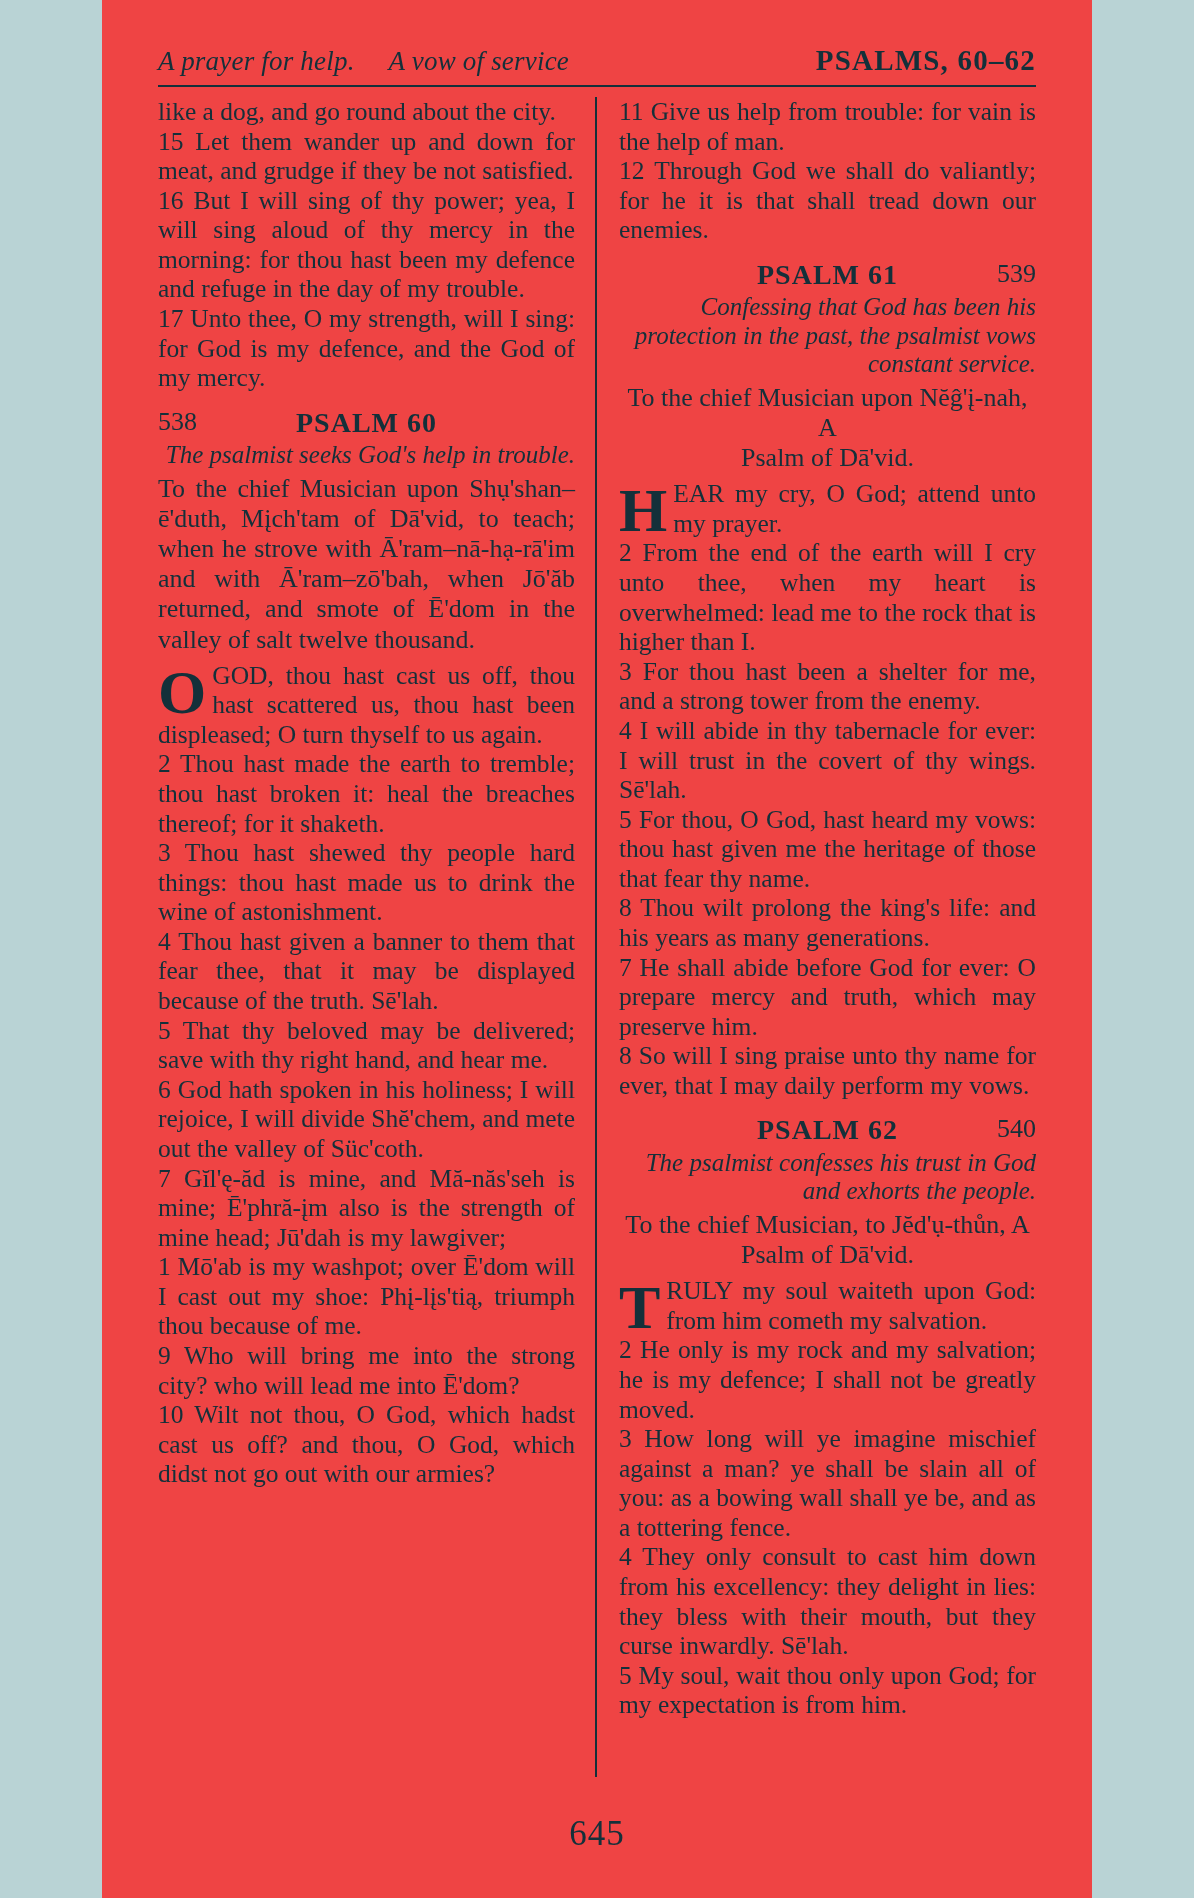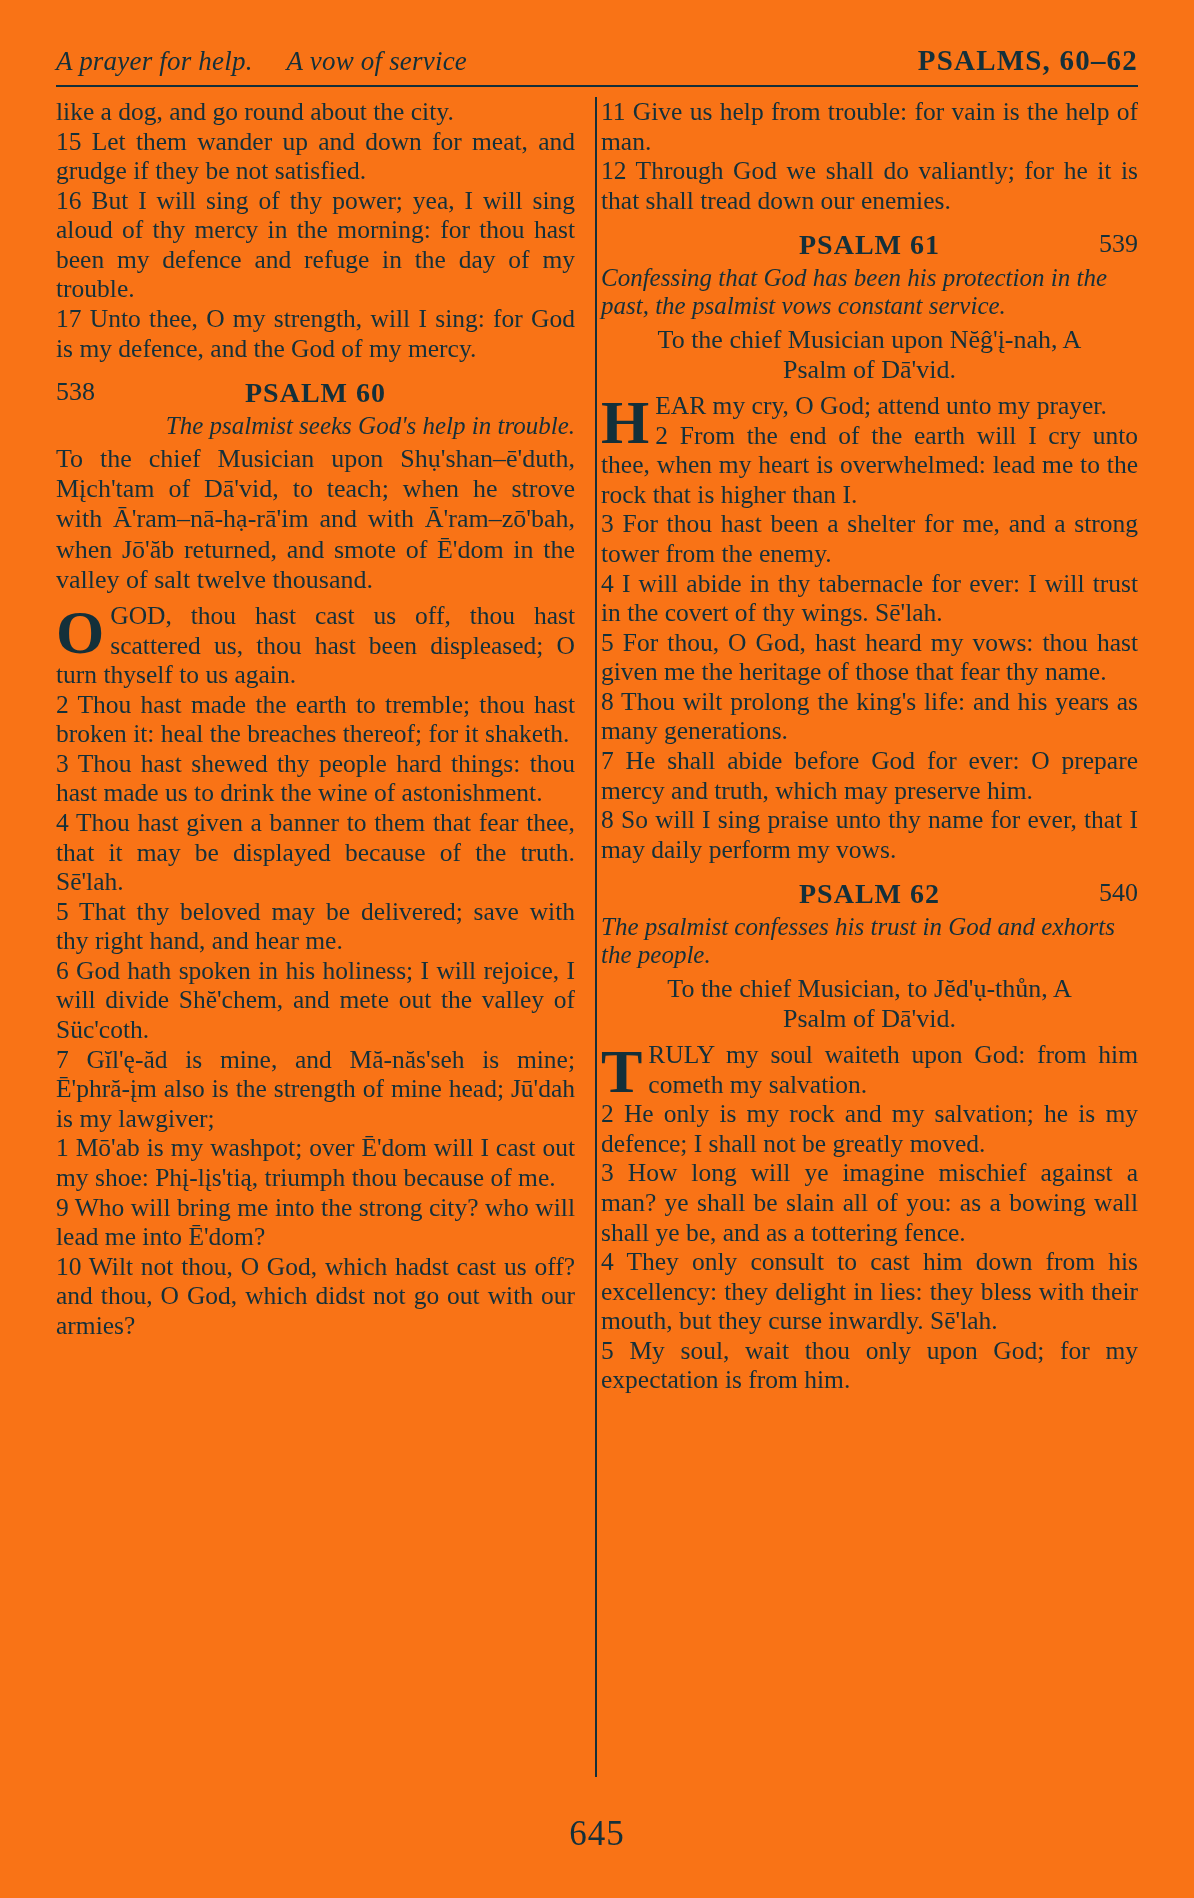--- a/index.html
+++ b/index.html
@@ -9,10 +9,10 @@
   }
   .page {
     position: relative;
-    width: 1194px;
+    width: 990px;
     height: 1898px;
     margin: 0 auto;
-    background: #f97316;
+    background: #ef4444;
     font-family: "Liberation Serif", serif;
     color: #14303a;
     box-sizing: border-box;

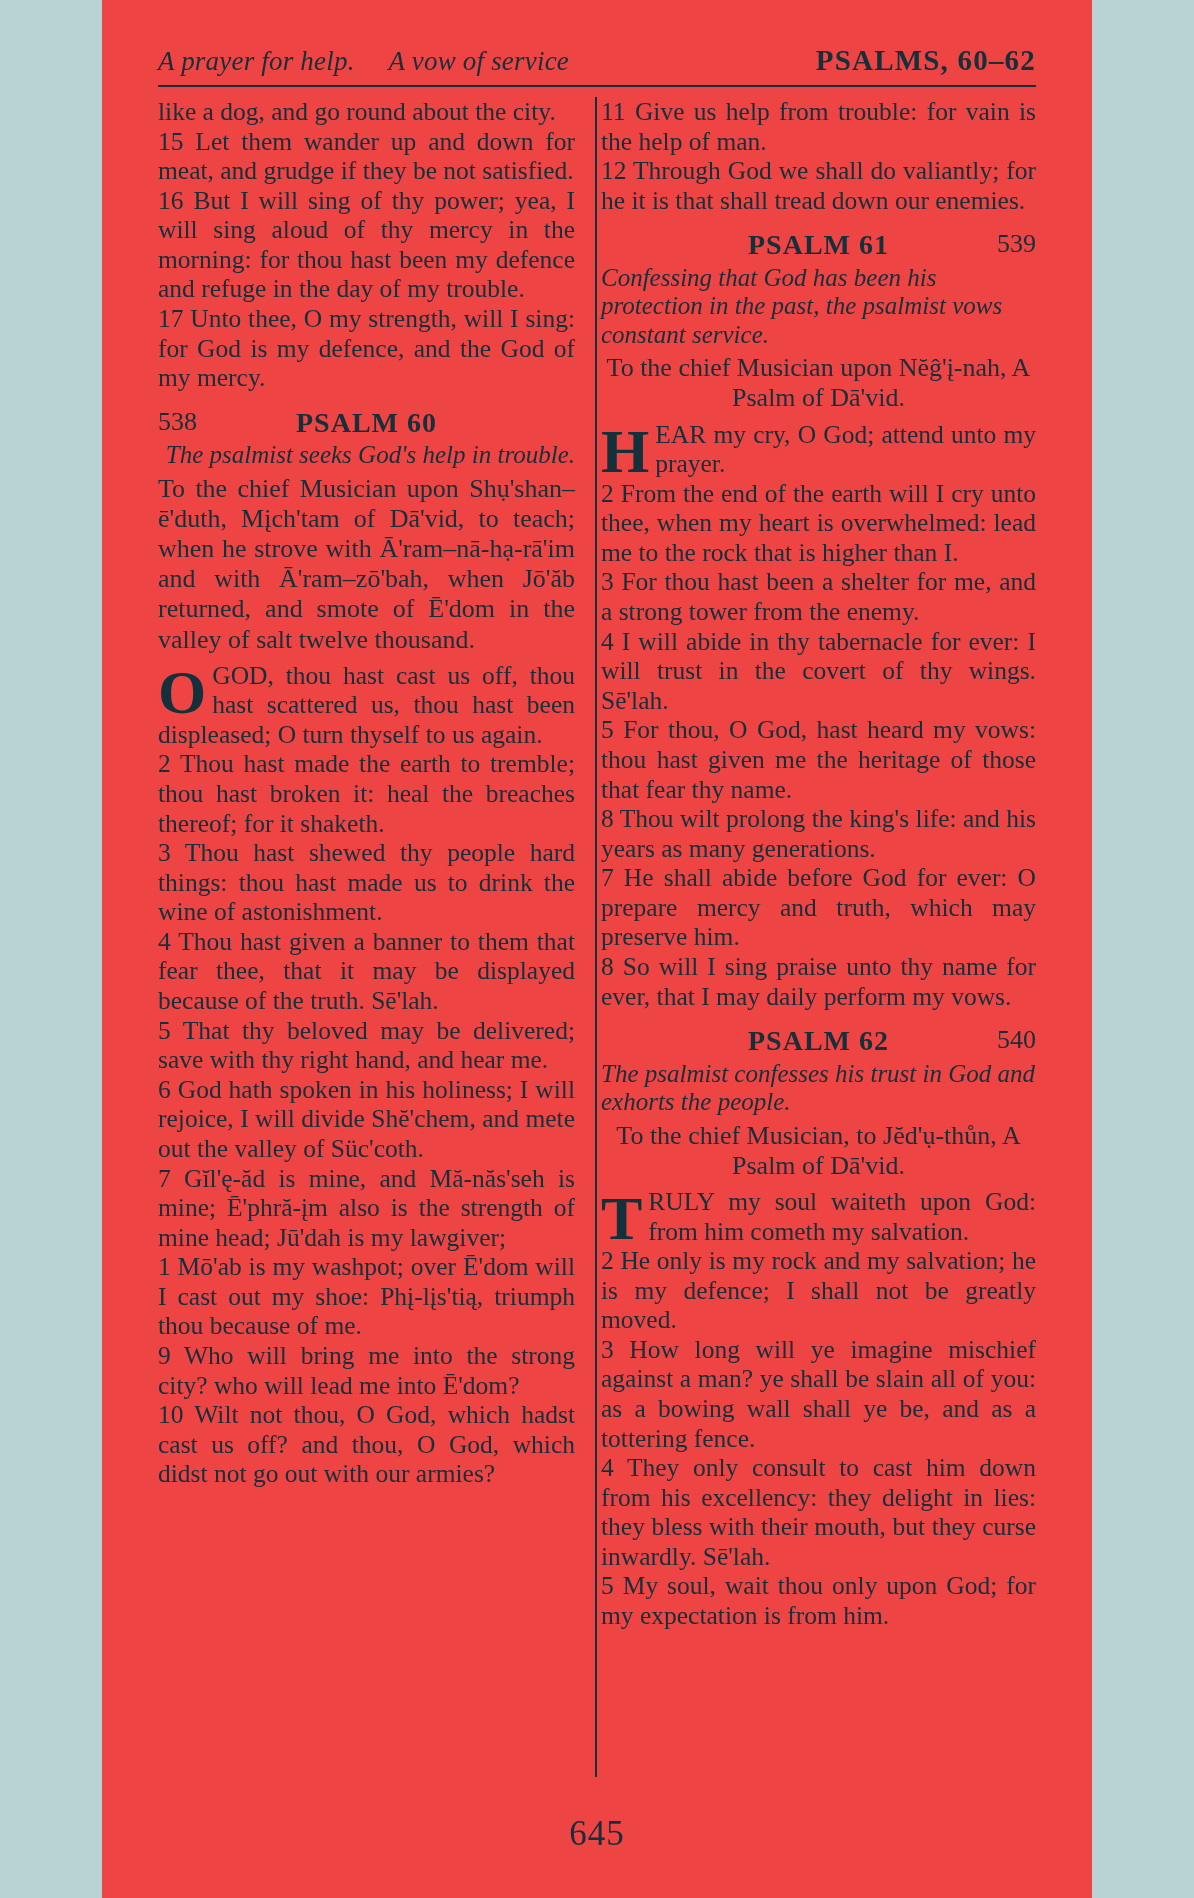--- a/index.html
+++ b/index.html
@@ -54,7 +54,7 @@
     text-align: justify;
   }
   .col.left { padding-right: 20px; border-right: 2.5px solid #14303a; }
-  .col.right { padding-left: 4px; }
+  .col.right { padding-left: 22px; }
   p.v {
     margin: 0;
     text-indent: 0;

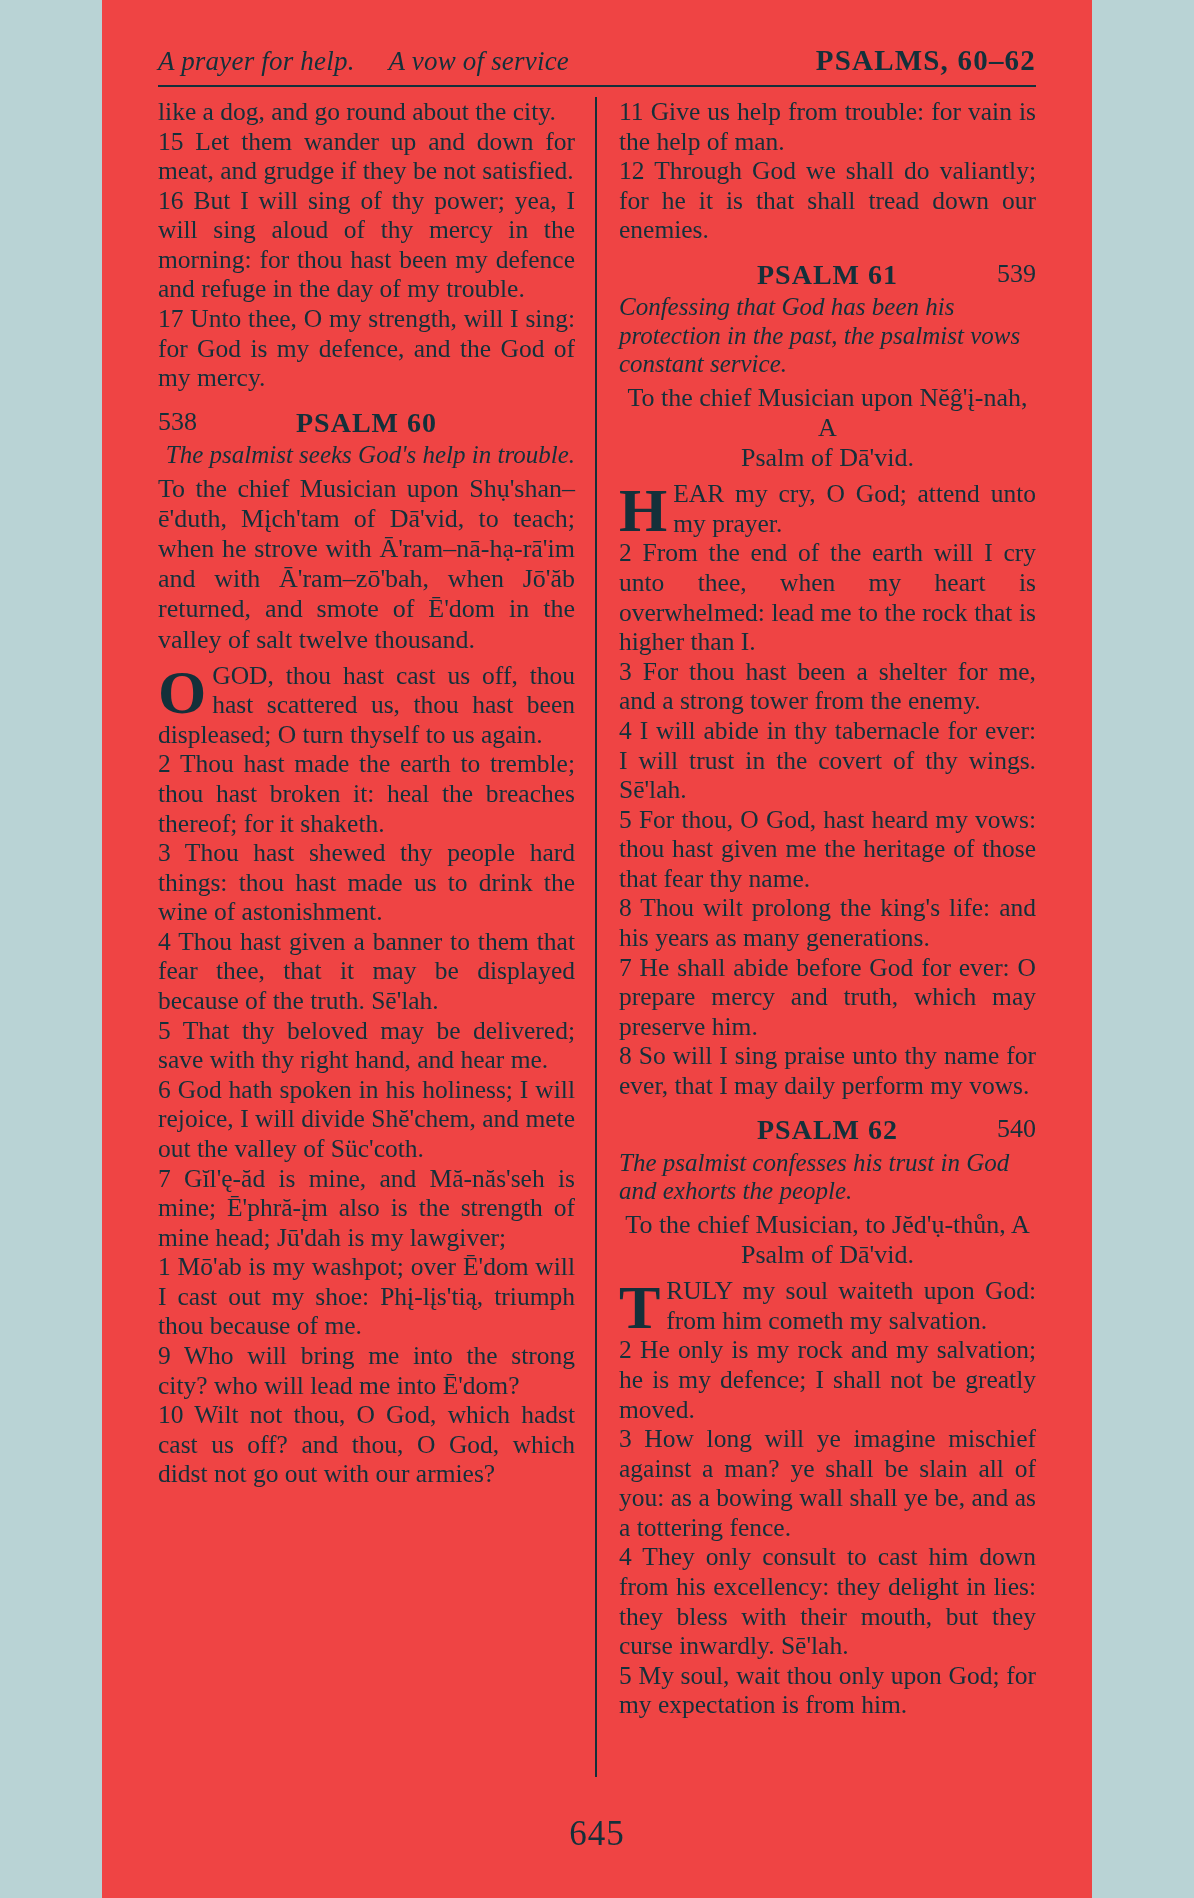--- a/index.html
+++ b/index.html
@@ -85,7 +85,7 @@
   .summary {
     font-style: italic;
     font-size: 25px;
-    text-align: left;
+    text-align: right;
     line-height: 1.14;
     margin: 2px 0 0 0;
   }

